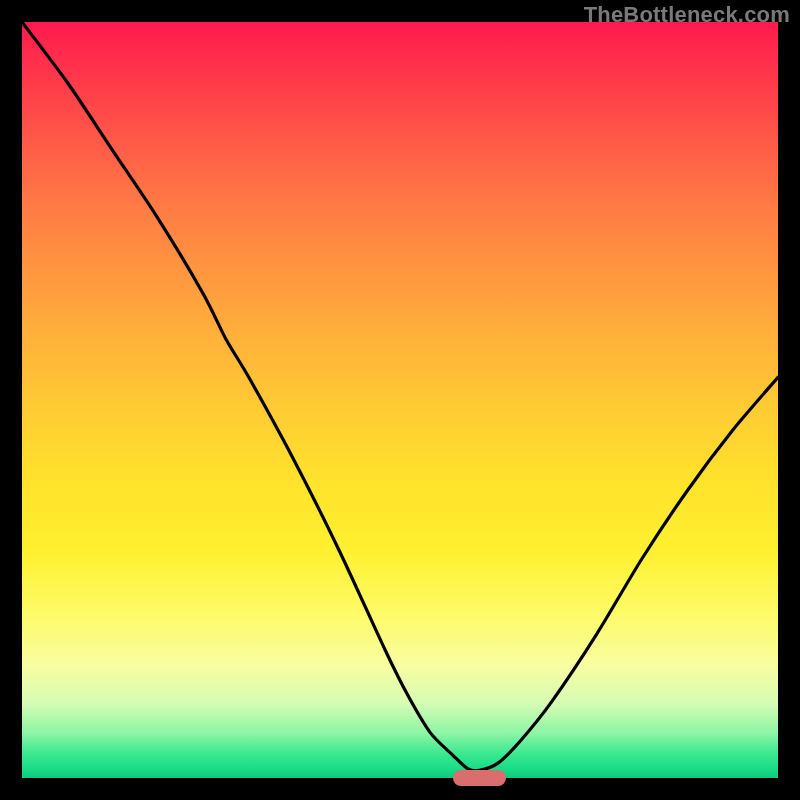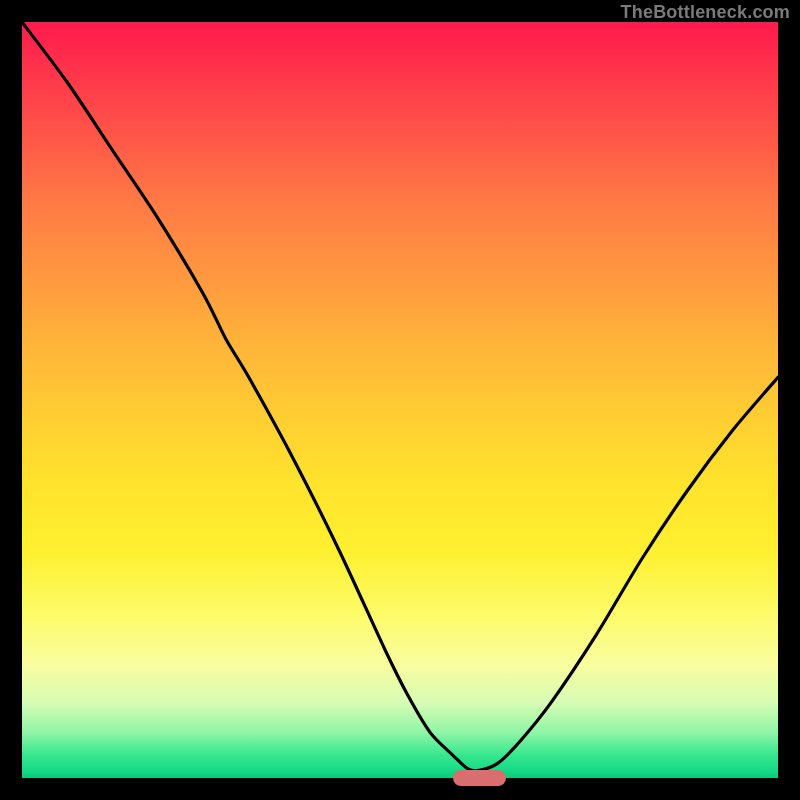--- a/index.html
+++ b/index.html
@@ -55,7 +55,7 @@
     top: 2px;
     right: 10px;
     color: #7a7a7a;
-    font-size: 18px;
+    font-size: 22px;
     font-weight: 600;
     letter-spacing: 0.2px;
     user-select: none;

